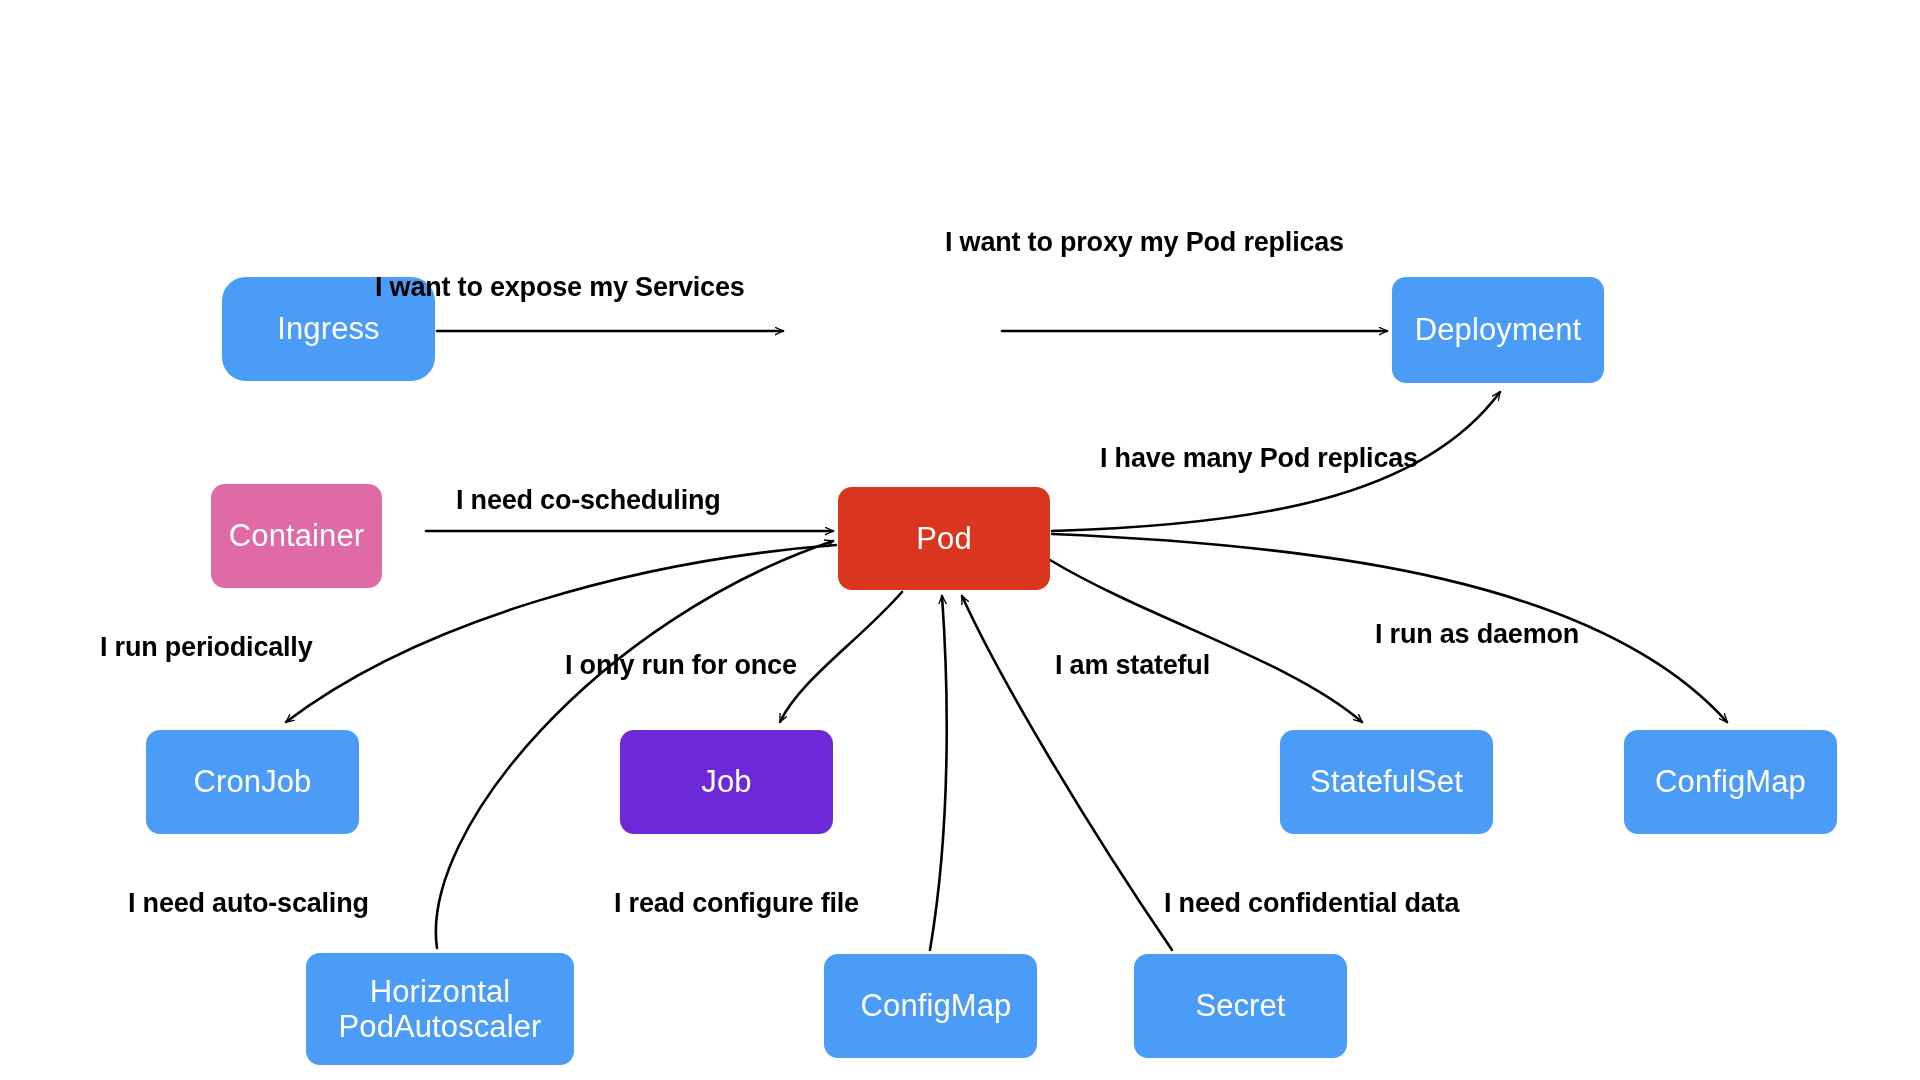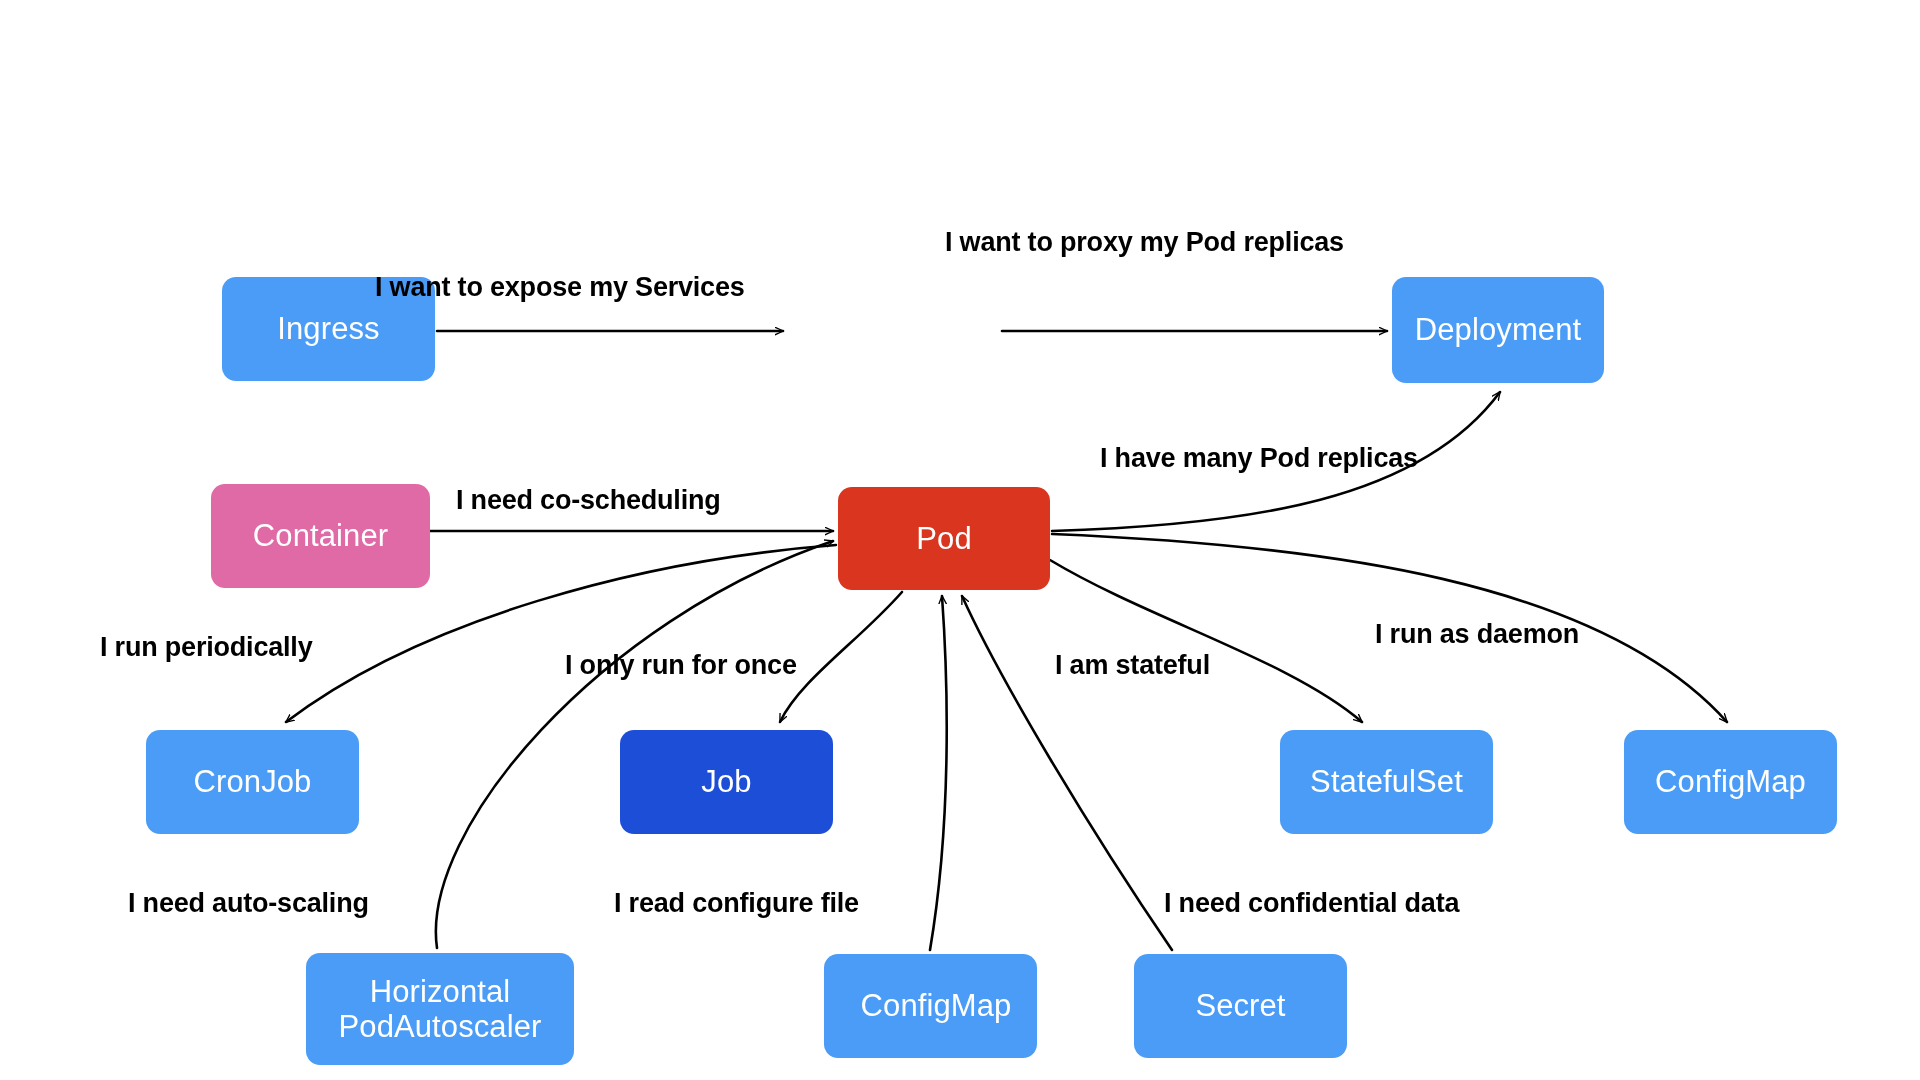--- a/index.html
+++ b/index.html
@@ -92,7 +92,7 @@
     </g>
   </svg>
 
-  <div class="node" style="left:222px; top:277px; width:213px; height:104px; background:#4a9cf6;">
+  <div class="node" style="left:222px; top:277px; width:213px; height:104px; background:#4a9cf6;border-radius:24px;">
     <span>Ingress</span>
   </div>
 

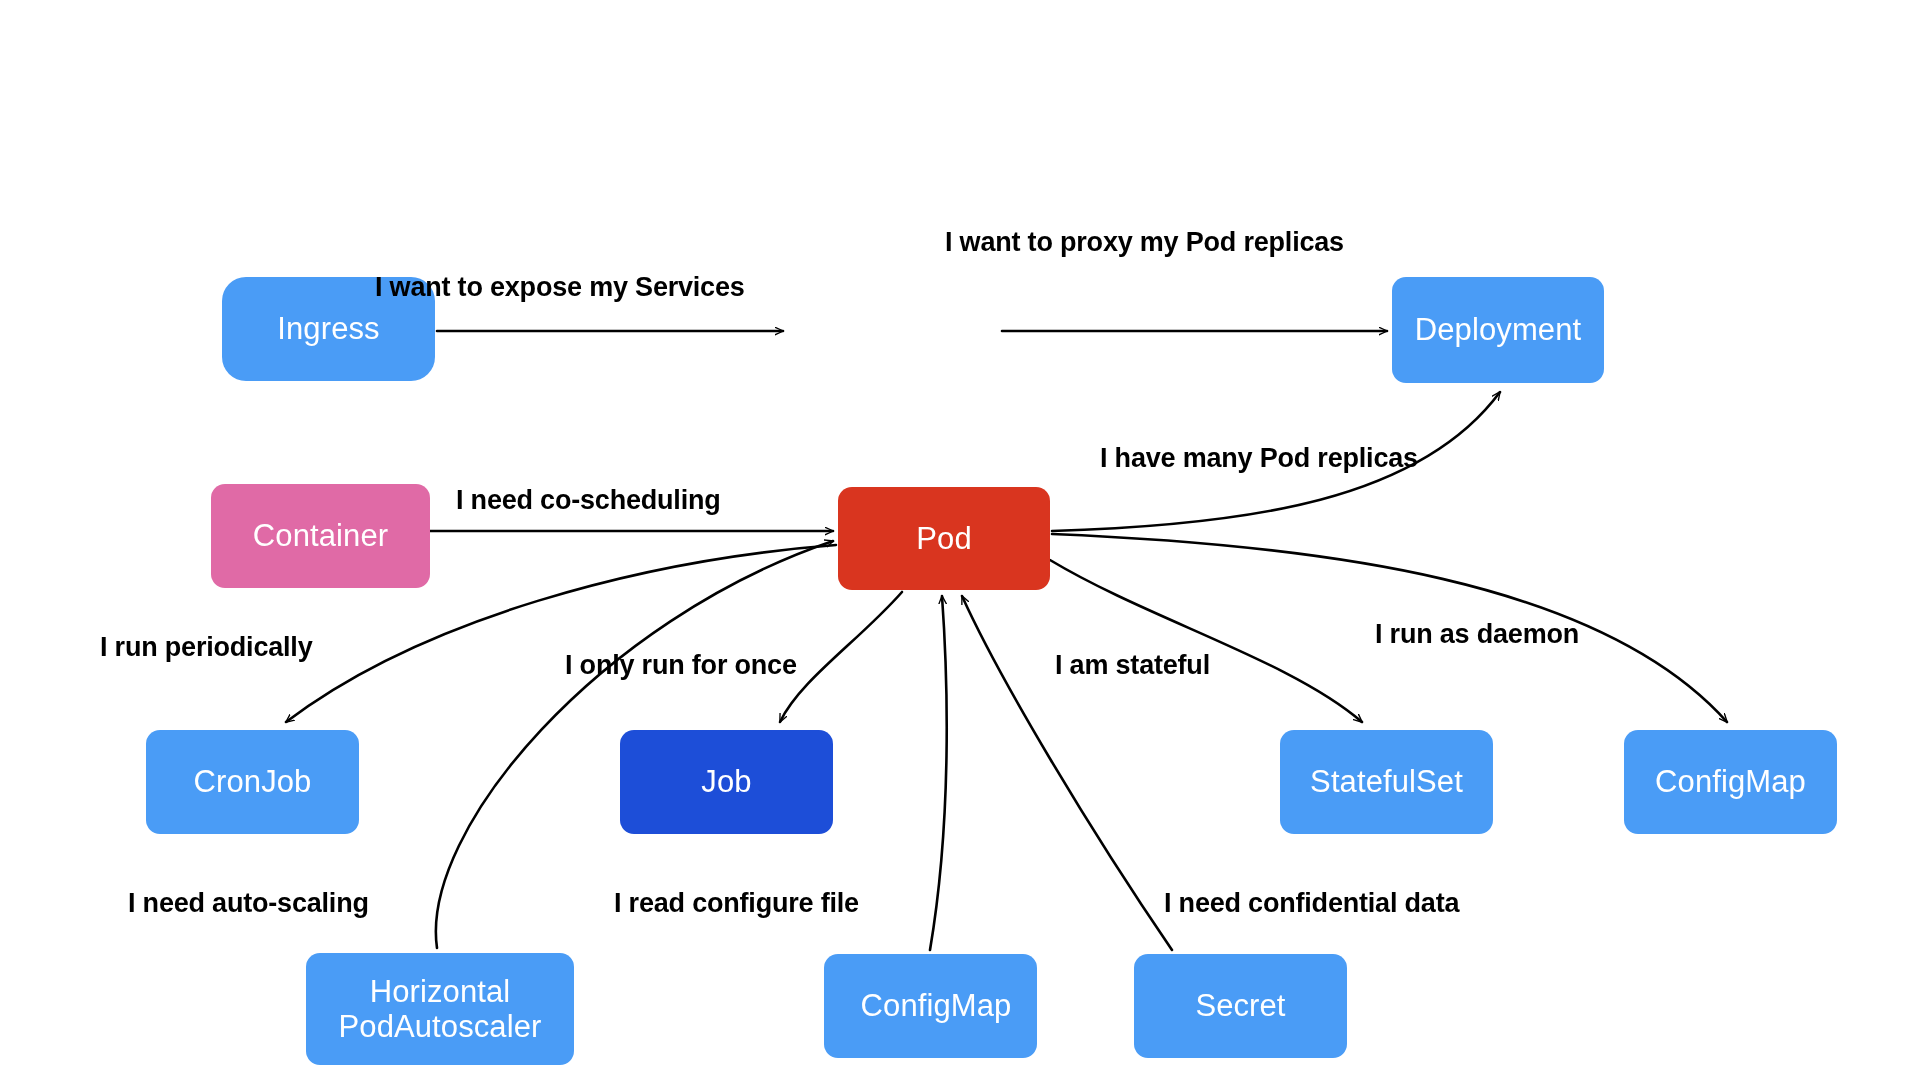--- a/index.html
+++ b/index.html
@@ -101,7 +101,7 @@
     <span>Deployment</span>
   </div>
 
-  <div class="node" style="left:211px; top:484px; width:219px; height:104px; background:#e06aa6;">
+  <div class="node" style="left:211px; top:484px; width:171px; height:104px; background:#e06aa6;">
     <span>Container</span>
   </div>
 

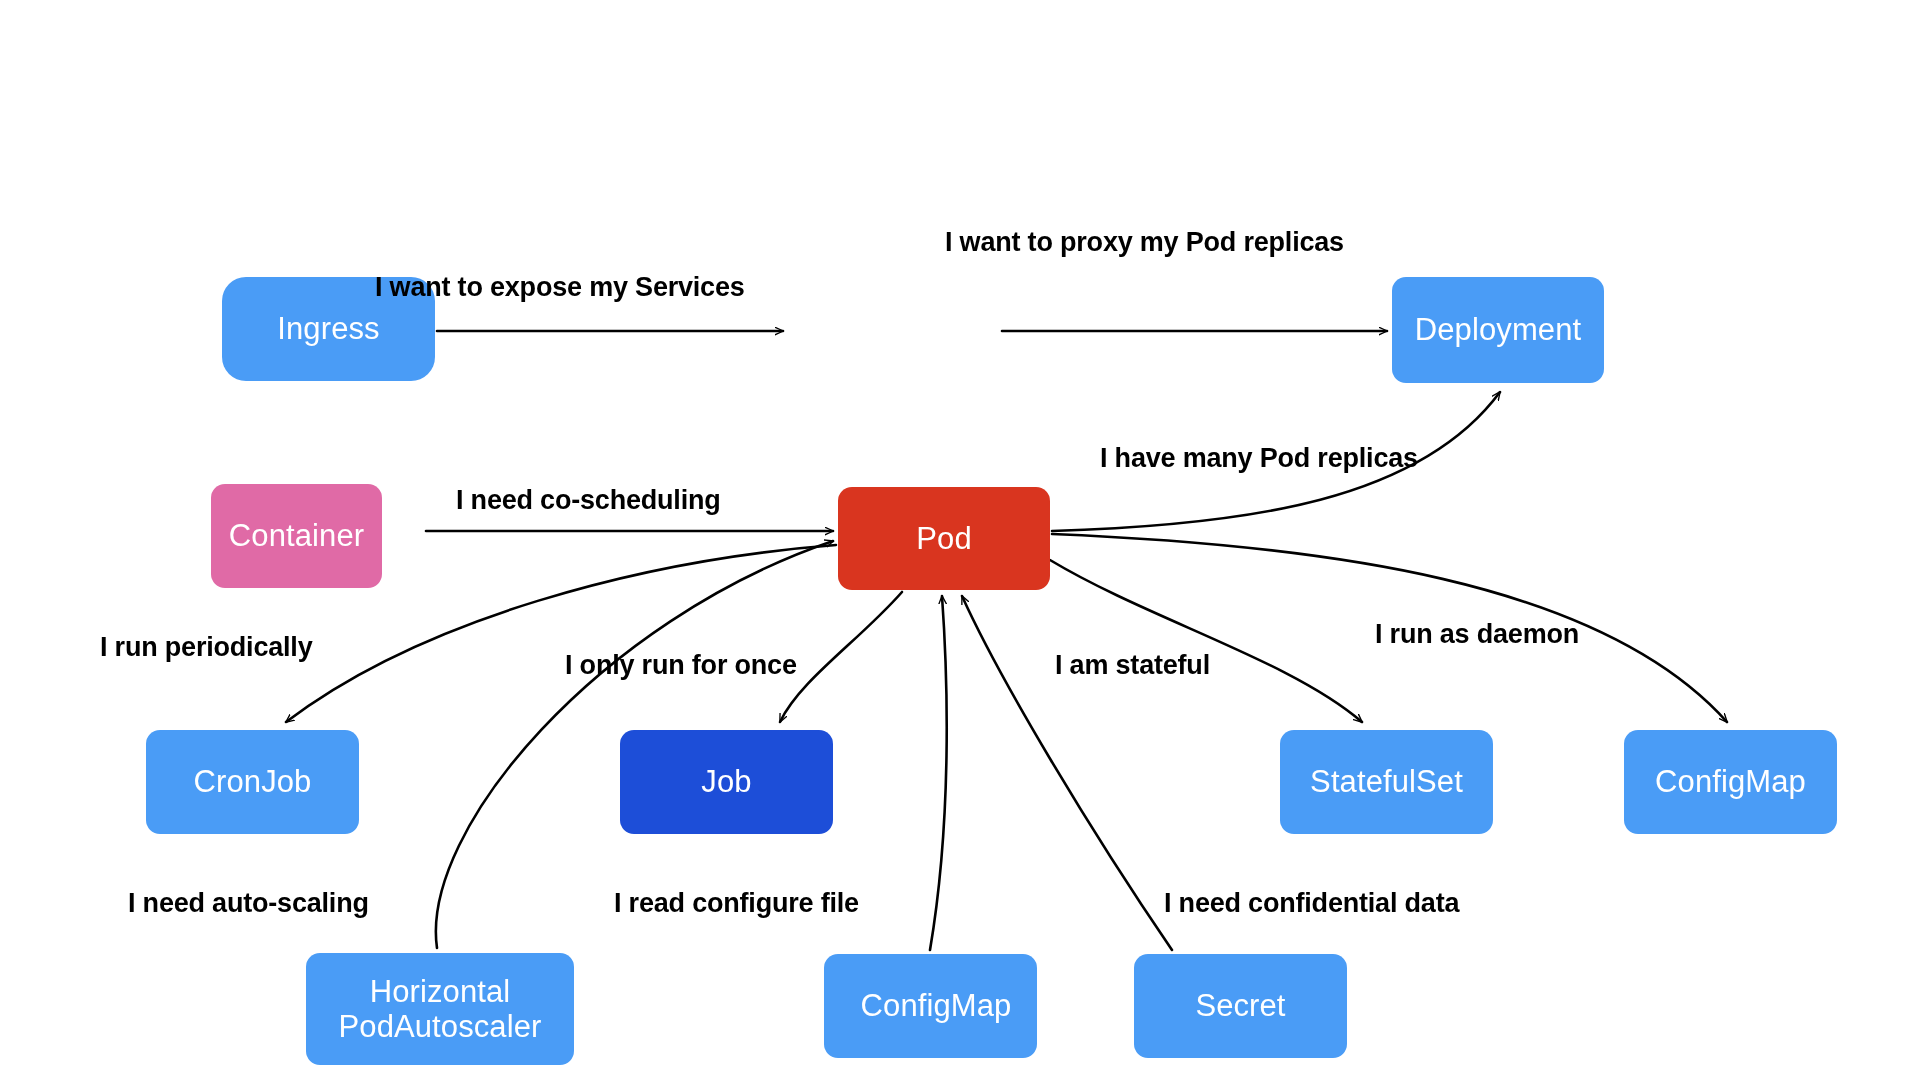--- a/index.html
+++ b/index.html
@@ -113,7 +113,7 @@
     <span>CronJob</span>
   </div>
 
-  <div class="node" style="left:620px; top:730px; width:213px; height:104px; background:#1d4ed8;">
+  <div class="node" style="left:620px; top:730px; width:213px; height:104px; background:#6d28d9;">
     <span>Job</span>
   </div>
 

